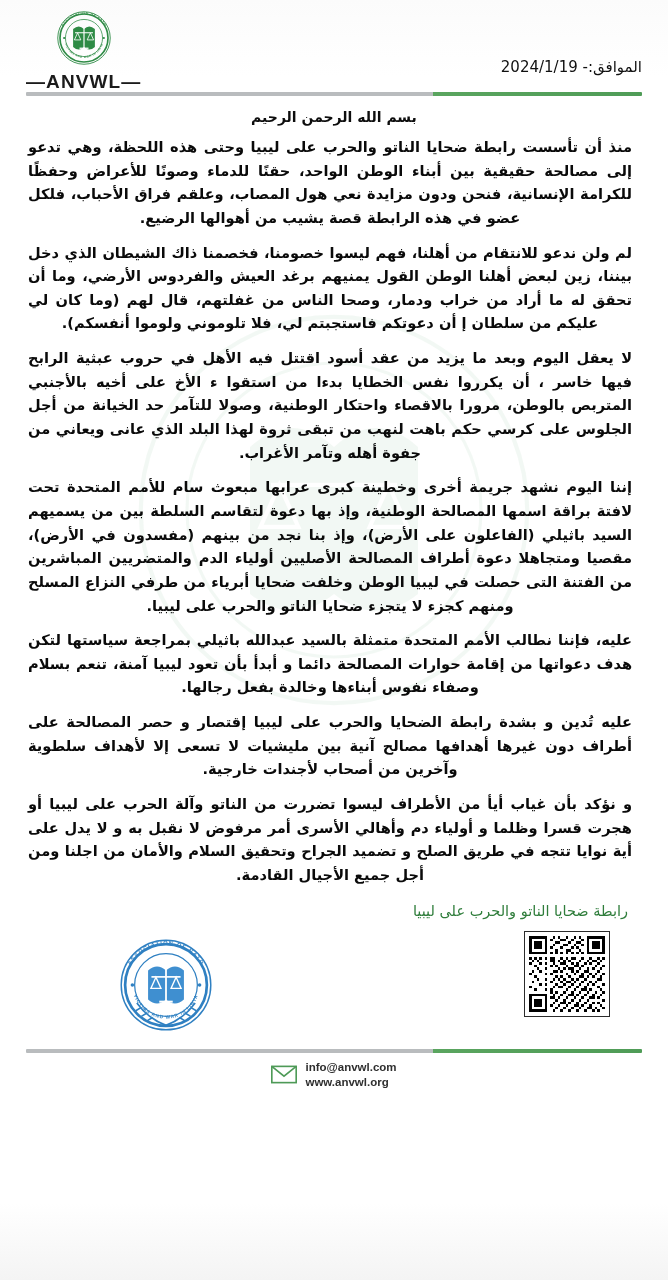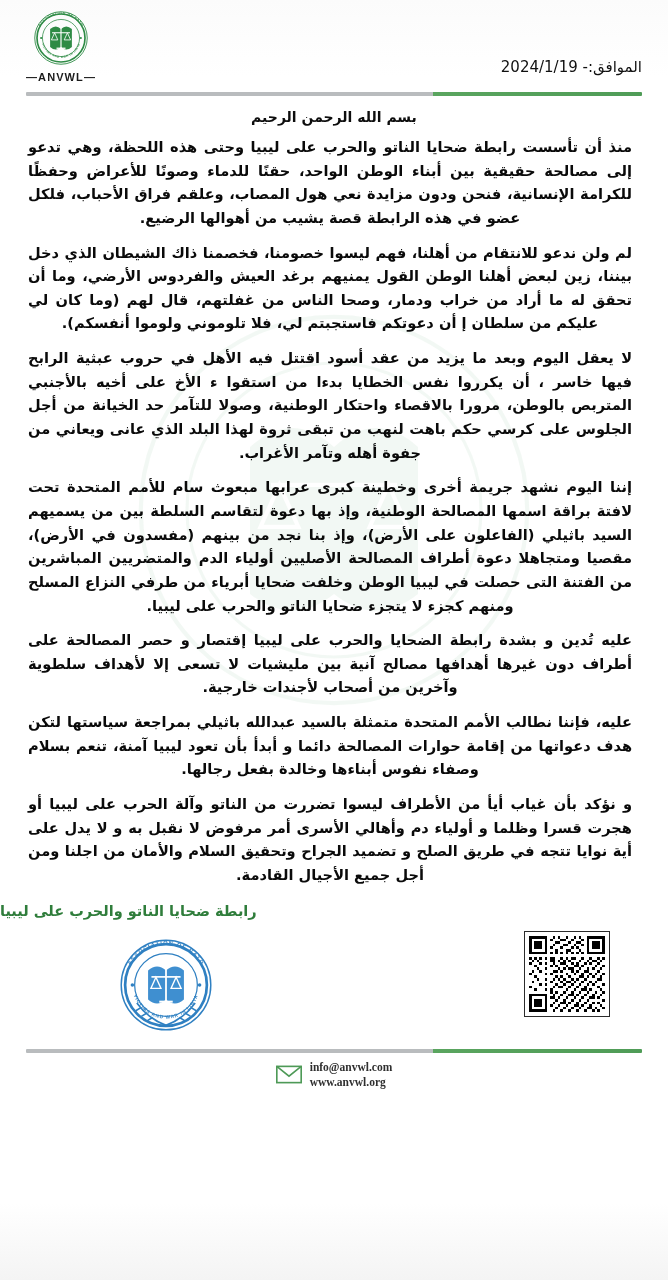--- a/index.html
+++ b/index.html
@@ -61,7 +61,7 @@
   .logo-word {
     margin-top: 1px;
     font-family: "Liberation Sans", sans-serif;
-    font-size: 11px;
+    font-size: 19px;
     font-weight: 700;
     letter-spacing: 1.1px;
     color: #1b1b1b;

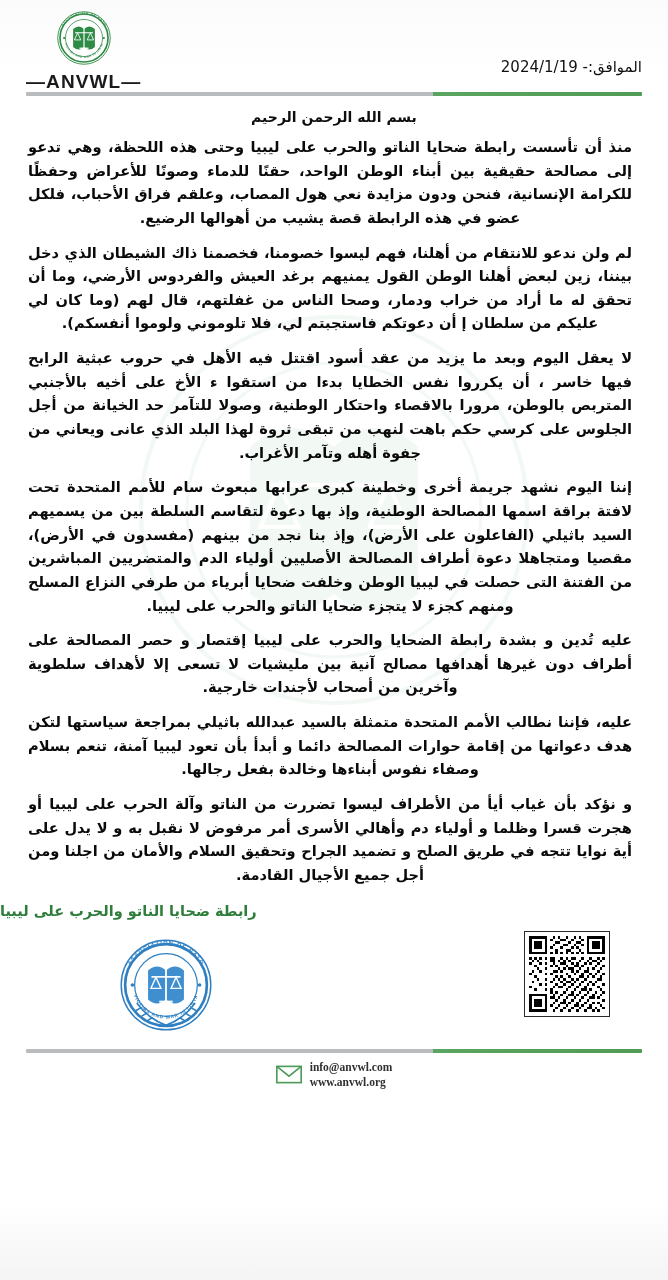--- a/index.html
+++ b/index.html
@@ -248,8 +248,8 @@
     <p class="para">لم ولن ندعو للانتقام من أهلنا، فهم ليسوا خصومنا، فخصمنا ذاك الشيطان الذي دخل بيننا، زين لبعض أهلنا الوطن القول يمنيهم برغد العيش والفردوس الأرضي، وما أن تحقق له ما أراد من خراب ودمار، وصحا الناس من غفلتهم، قال لهم (وما كان لي عليكم من سلطان إ أن دعوتكم فاستجبتم لي، فلا تلوموني ولوموا أنفسكم).</p>
     <p class="para">لا يعقل اليوم وبعد ما يزيد من عقد أسود اقتتل فيه الأهل في حروب عبثية الرابح فيها خاسر ، أن يكرروا نفس الخطايا بدءا من استقوا ء الأخ على أخيه بالأجنبي المتربص بالوطن، مرورا بالاقصاء واحتكار الوطنية، وصولا للتآمر حد الخيانة من أجل الجلوس على كرسي حكم باهت لنهب من تبقى ثروة لهذا البلد الذي عانى ويعاني من جفوة أهله وتآمر الأغراب.</p>
     <p class="para">إننا اليوم نشهد جريمة أخرى وخطينة كبرى عرابها مبعوث سام للأمم المتحدة تحت لافتة براقة اسمها المصالحة الوطنية، وإذ بها دعوة لتقاسم السلطة بين من يسميهم السيد باثيلي (الفاعلون على الأرض)، وإذ بنا نجد من بينهم (مفسدون في الأرض)، مقصيا ومتجاهلا  دعوة أطراف المصالحة الأصليين أولياء الدم والمتضريين المباشرين من الفتنة التى حصلت في ليبيا الوطن وخلفت ضحايا أبرياء من طرفي النزاع المسلح ومنهم كجزء لا يتجزء ضحايا الناتو والحرب على ليبيا.</p>
+    <p class="para">عليه، فإننا نطالب الأمم المتحدة متمثلة بالسيد عبدالله باثيلي بمراجعة سياستها لتكن هدف دعواتها من إقامة حوارات المصالحة دائما و أبدأ بأن تعود ليبيا آمنة، تنعم بسلام وصفاء نفوس أبناءها وخالدة بفعل رجالها.</p>
     <p class="para">عليه تُدين و بشدة رابطة الضحايا والحرب على ليبيا إقتصار و حصر المصالحة على أطراف دون غيرها أهدافها مصالح آنية بين مليشيات لا تسعى إلا لأهداف سلطوية وآخرين من أصحاب لأجندات خارجية.</p>
-    <p class="para">عليه، فإننا نطالب الأمم المتحدة متمثلة بالسيد عبدالله باثيلي بمراجعة سياستها لتكن هدف دعواتها من إقامة حوارات المصالحة دائما و أبدأ بأن تعود ليبيا آمنة، تنعم بسلام وصفاء نفوس أبناءها وخالدة بفعل رجالها.</p>
     <p class="para">و نؤكد بأن غياب أيأ من الأطراف ليسوا تضررت من الناتو وآلة الحرب على ليبيا أو هجرت قسرا وظلما و أولياء دم وأهالي الأسرى أمر مرفوض لا نقبل به و لا يدل على أية نوايا تتجه في طريق الصلح و تضميد الجراح وتحقيق السلام والأمان من اجلنا ومن أجل جميع الأجيال القادمة.</p>
   </div>
 

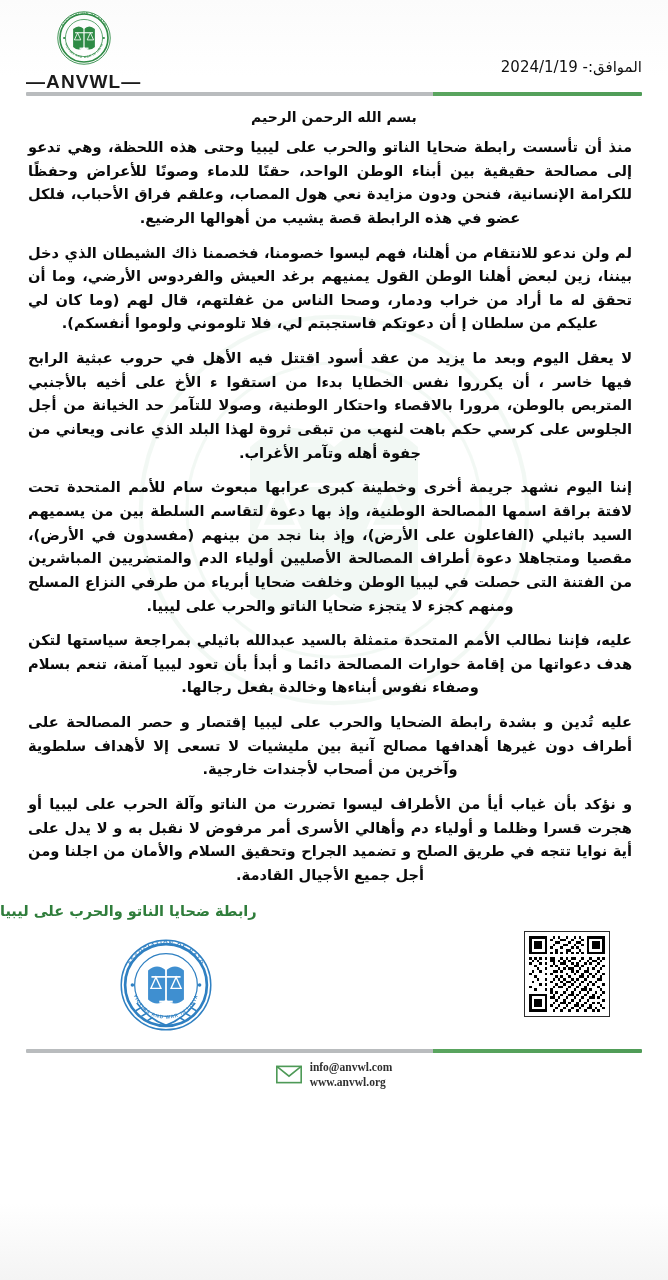--- a/index.html
+++ b/index.html
@@ -130,9 +130,9 @@
     position: relative;
     z-index: 2;
     margin: 16px 40px 0 0;
-    text-align: left;
+    text-align: right;
     font-size: 14.5px;
-    font-weight: 700;
+    font-weight: 400;
     color: #2f7d3b;
   }
 

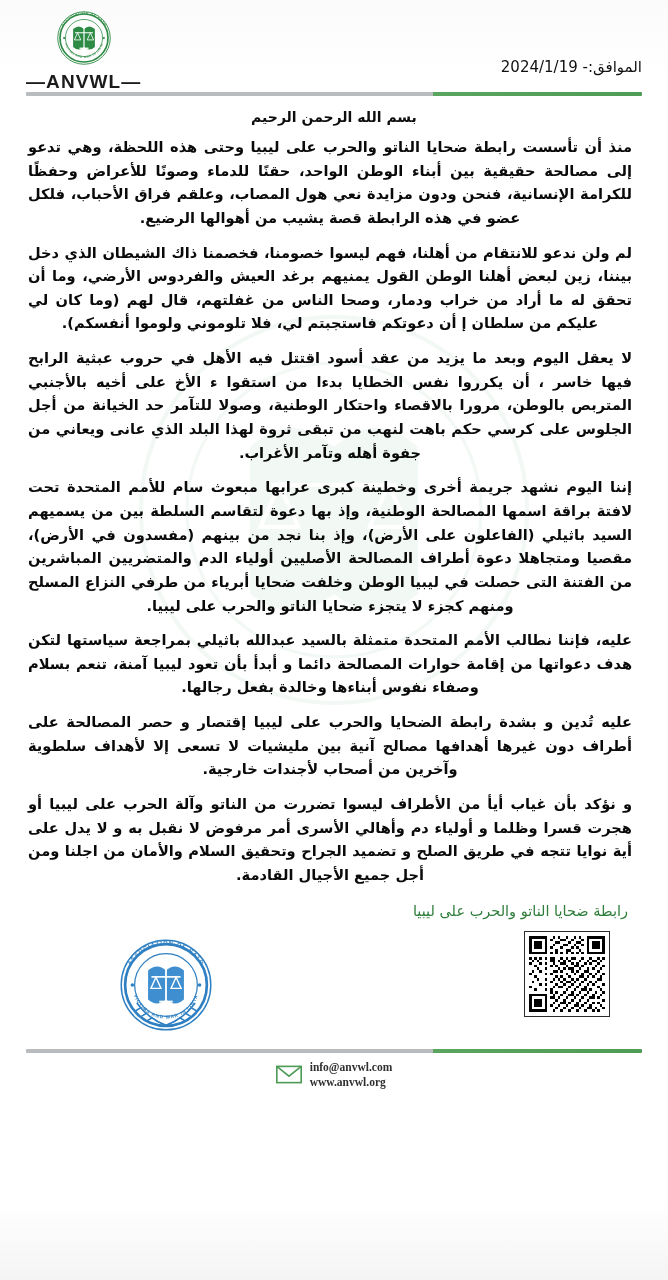--- a/index.html
+++ b/index.html
@@ -178,7 +178,7 @@
   }
   .env-icon { width: 26px; height: 19px; flex: none; }
   .contact {
-    font-family: Liberation Serif, serif;
+    font-family: Liberation Sans, sans-serif;
     font-size: 11.5px;
     font-weight: 700;
     line-height: 1.33;

